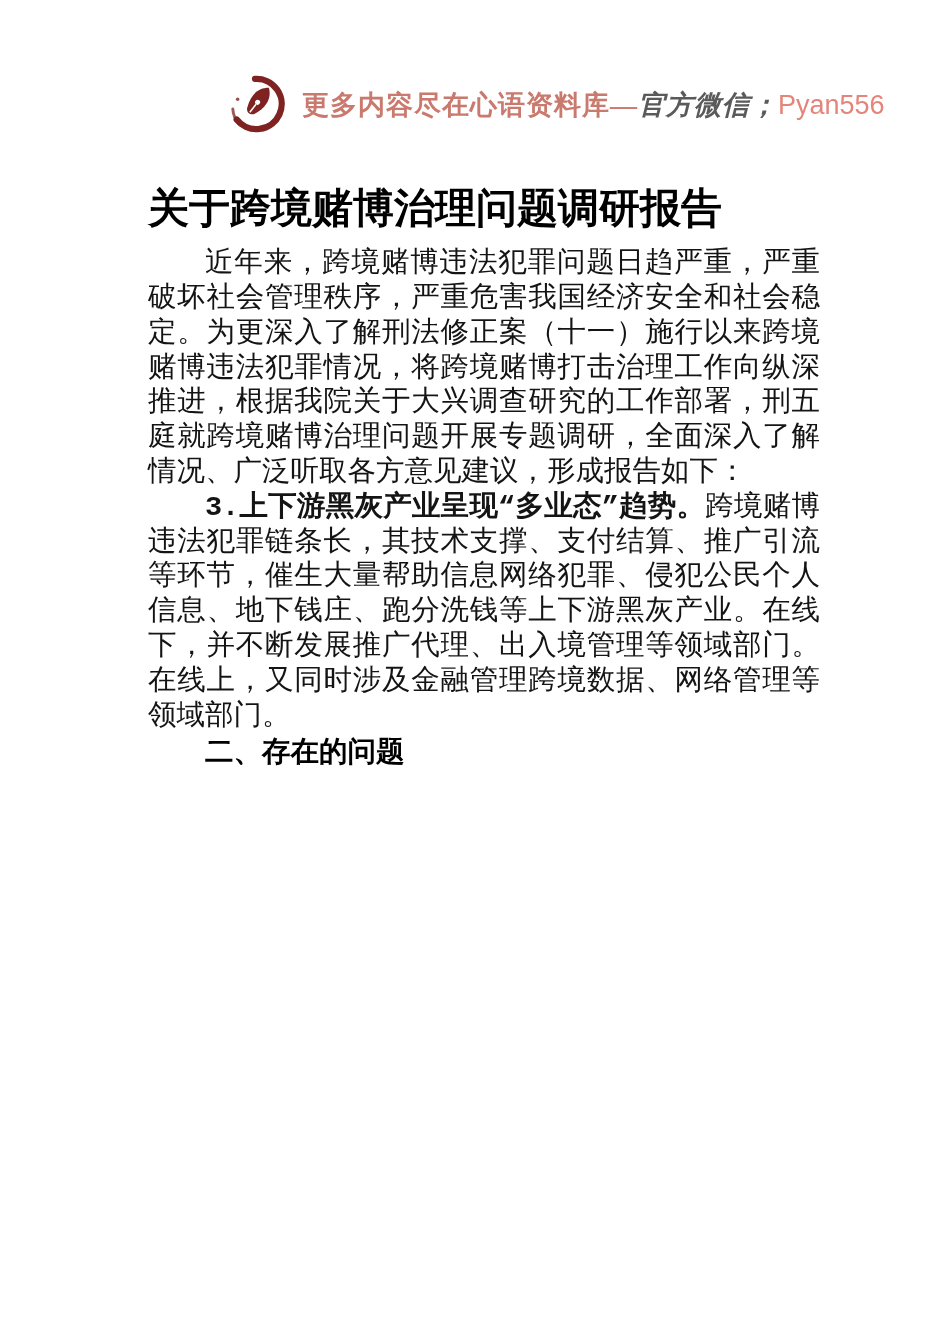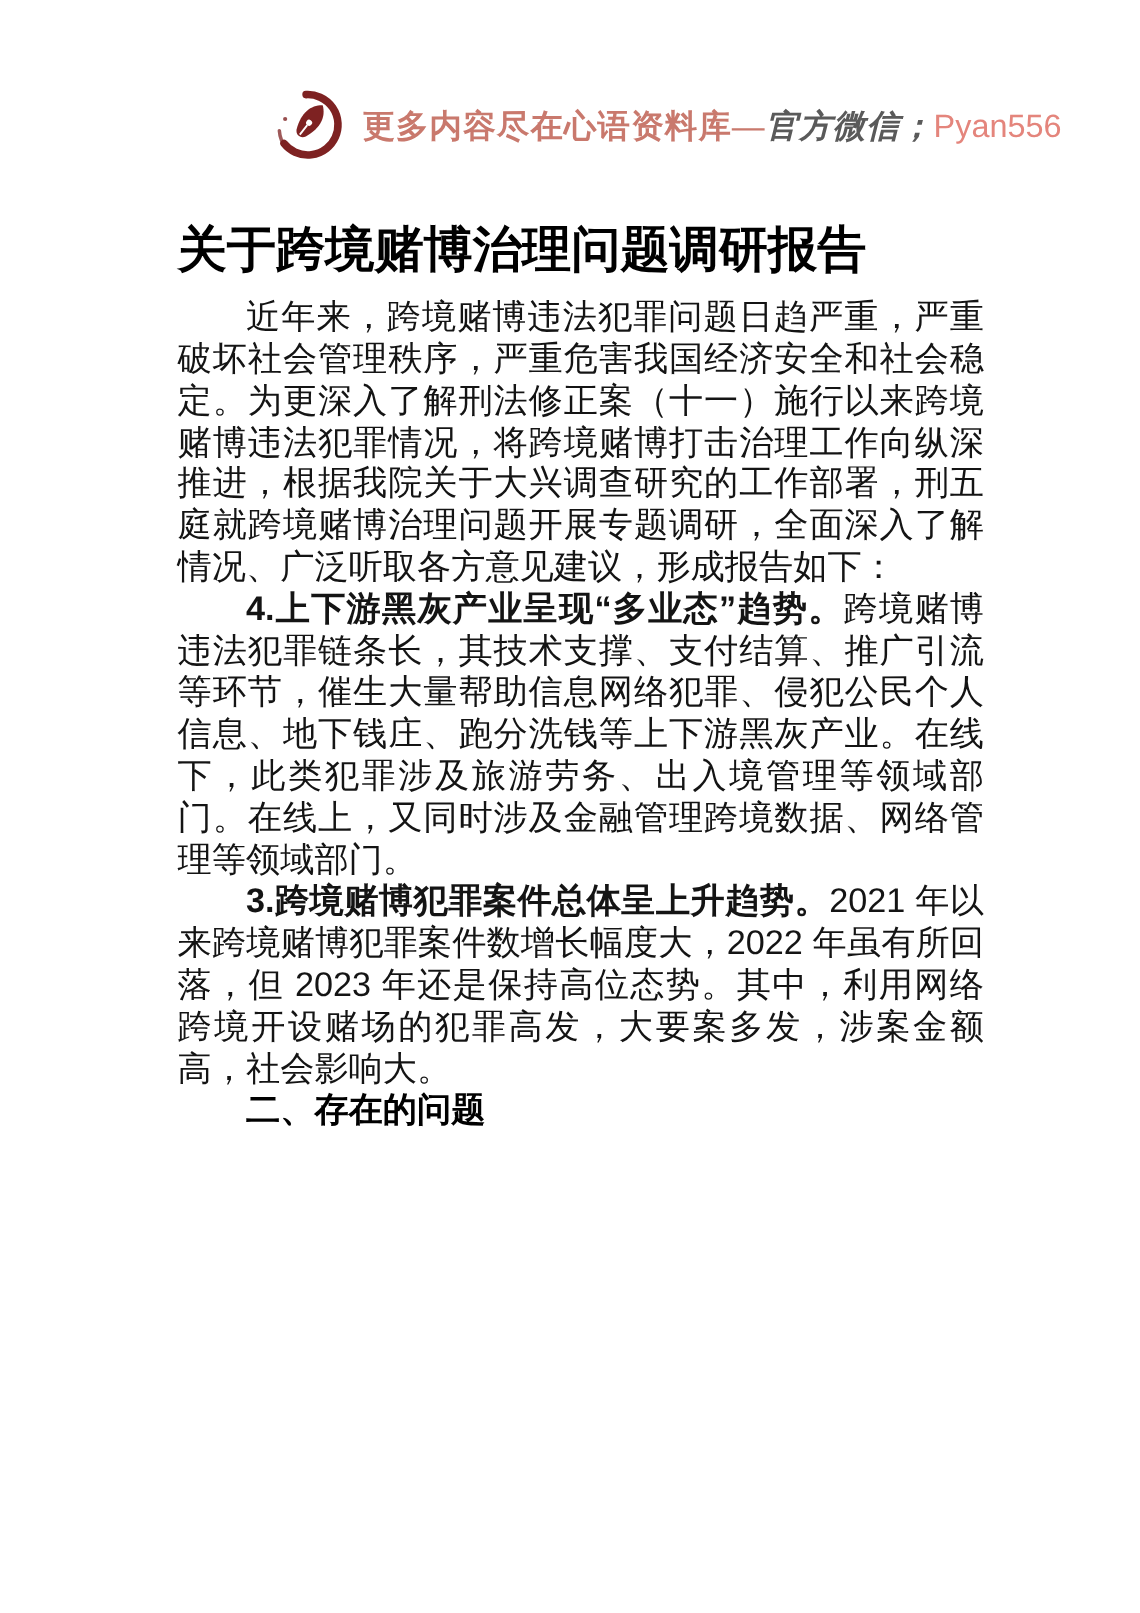--- a/index.html
+++ b/index.html
@@ -93,7 +93,7 @@
     text-justify: inter-ideograph;
     text-indent: 2em;
   }
-  .para { font-family: Liberation Sans, sans-serif; font-weight: 400; }
+  .para { font-family: Liberation Mono, monospace; font-weight: 400; }
   .para .lead { font-weight: 700; }
   .hei {
     font-family: "Liberation Sans", sans-serif;

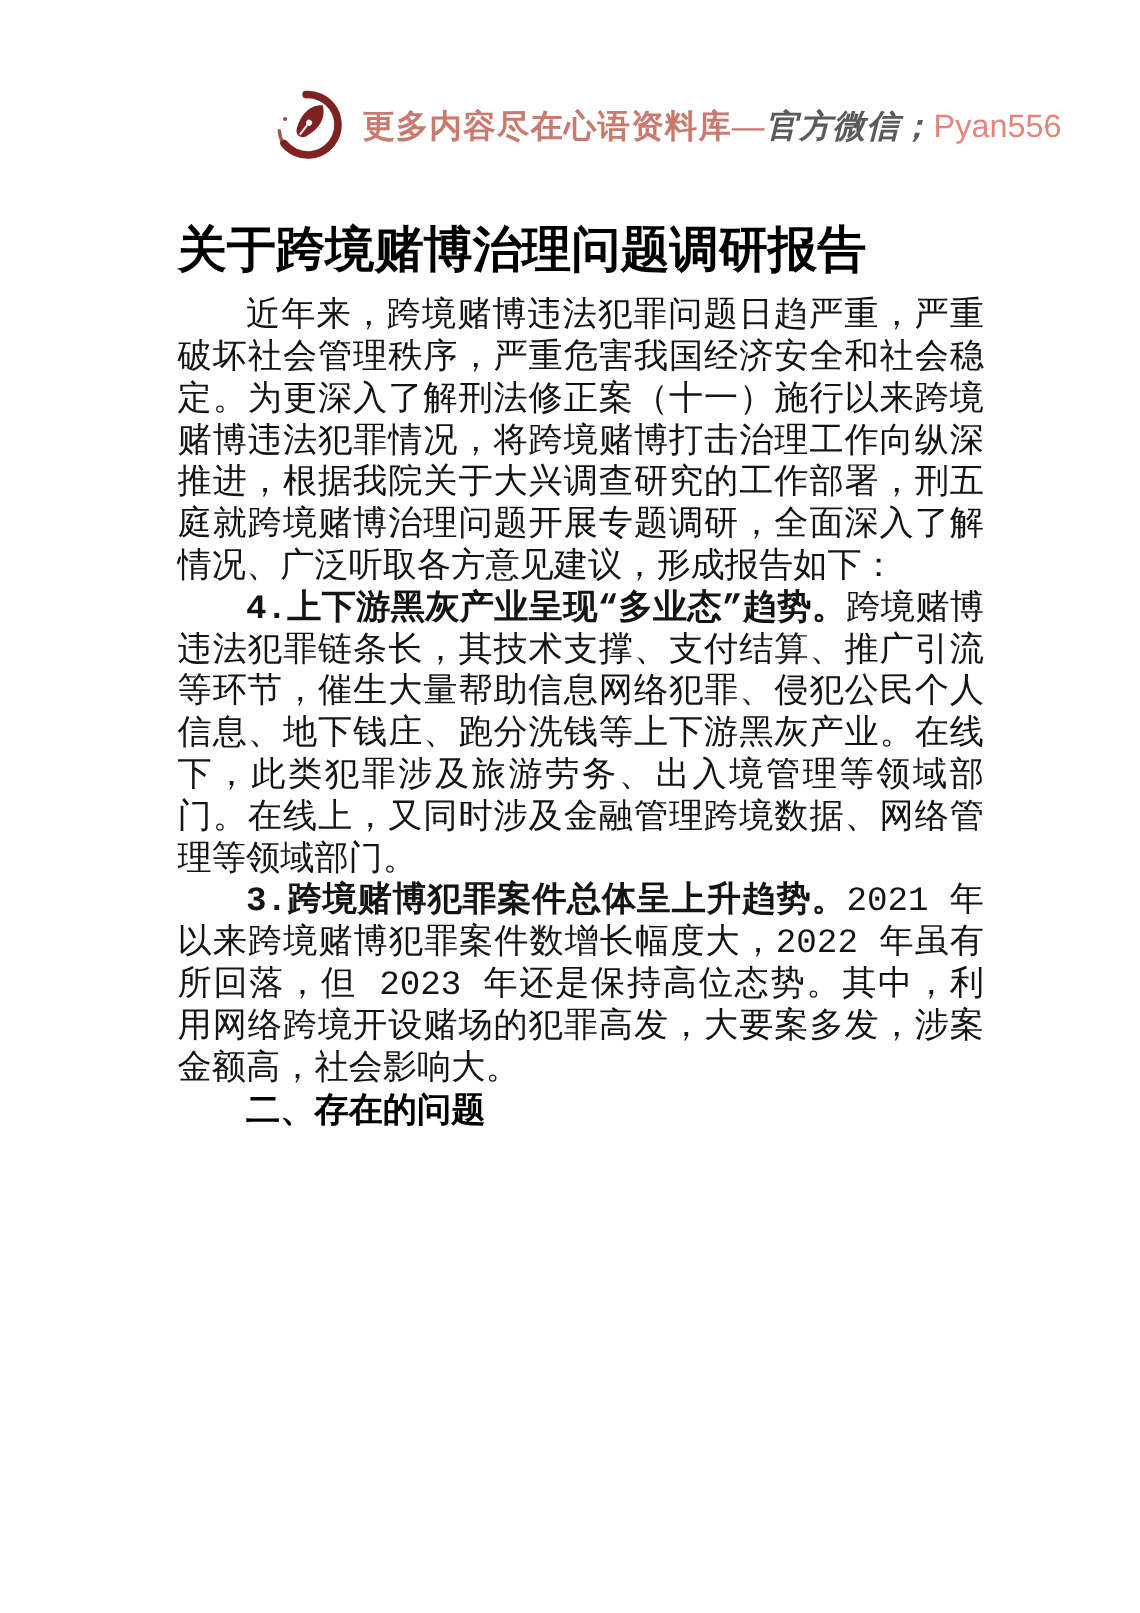--- a/index.html
+++ b/index.html
@@ -134,7 +134,7 @@
 
 
 
-    <p class="para"><strong class="lead">4.上下游黑灰产业呈现“多业态”趋势。</strong><span>跨境赌博违法犯罪链条长，其技术支撑、支付结算、推广引流等环节，催生大量帮助信息网络犯罪、侵犯公民个人信息、地下钱庄、跑分洗钱等上下游黑灰产业。在线下，此类犯罪涉及旅游劳务、出入境管理等领域部门。在线上，又同时涉及金融管理跨境数据、网络管理等领域部门。</span></p>
+    <p class="para"><strong class="lead">3.上下游黑灰产业呈现“多业态”趋势。</strong><span>跨境赌博违法犯罪链条长，其技术支撑、支付结算、推广引流等环节，催生大量帮助信息网络犯罪、侵犯公民个人信息、地下钱庄、跑分洗钱等上下游黑灰产业。在线下，此类犯罪涉及旅游劳务、出入境管理等领域部门。在线上，又同时涉及金融管理跨境数据、网络管理等领域部门。</span></p>
 
     <p class="para"><strong class="lead">3.跨境赌博犯罪案件总体呈上升趋势。</strong><span>2021 年以来跨境赌博犯罪案件数增长幅度大，2022 年虽有所回落，但 2023 年还是保持高位态势。其中，利用网络跨境开设赌场的犯罪高发，大要案多发，涉案金额高，社会影响大。</span></p>
 

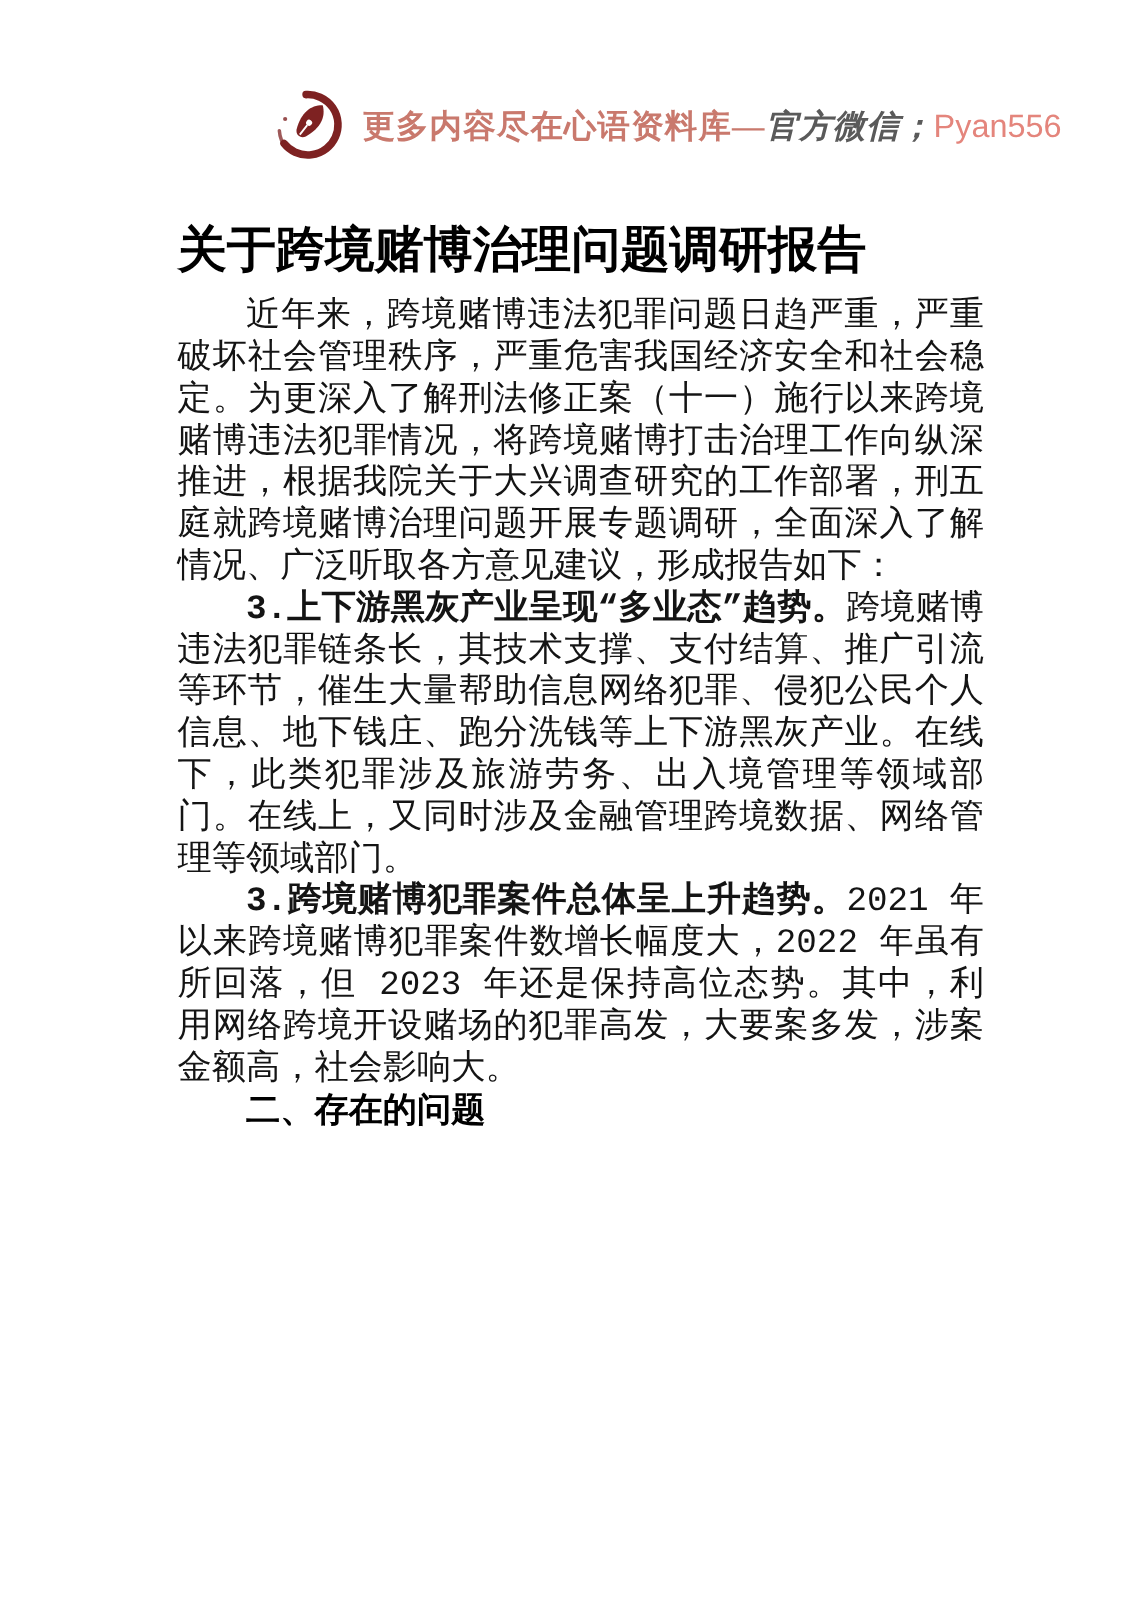--- a/index.html
+++ b/index.html
@@ -134,7 +134,7 @@
 
 
 
-    <p class="para"><strong class="lead">3.上下游黑灰产业呈现“多业态”趋势。</strong><span>跨境赌博违法犯罪链条长，其技术支撑、支付结算、推广引流等环节，催生大量帮助信息网络犯罪、侵犯公民个人信息、地下钱庄、跑分洗钱等上下游黑灰产业。在线下，此类犯罪涉及旅游劳务、出入境管理等领域部门。在线上，又同时涉及金融管理跨境数据、网络管理等领域部门。</span></p>
+    <p class="para"><strong class="lead">3.上下游黑灰产业呈现“多业态”趋势。</strong><span>跨境赌博违法犯罪链条长，其技术支撑、支付结算、推广引流等环节，催生大量帮助信息网络犯罪、侵犯公民个人信息、地下钱庄、跑分洗钱等上下游黑灰产业。在线下，并不断发展推广代理、出入境管理等领域部门。在线上，又同时涉及金融管理跨境数据、网络管理等领域部门。</span></p>
 
     <p class="para"><strong class="lead">3.跨境赌博犯罪案件总体呈上升趋势。</strong><span>2021 年以来跨境赌博犯罪案件数增长幅度大，2022 年虽有所回落，但 2023 年还是保持高位态势。其中，利用网络跨境开设赌场的犯罪高发，大要案多发，涉案金额高，社会影响大。</span></p>
 

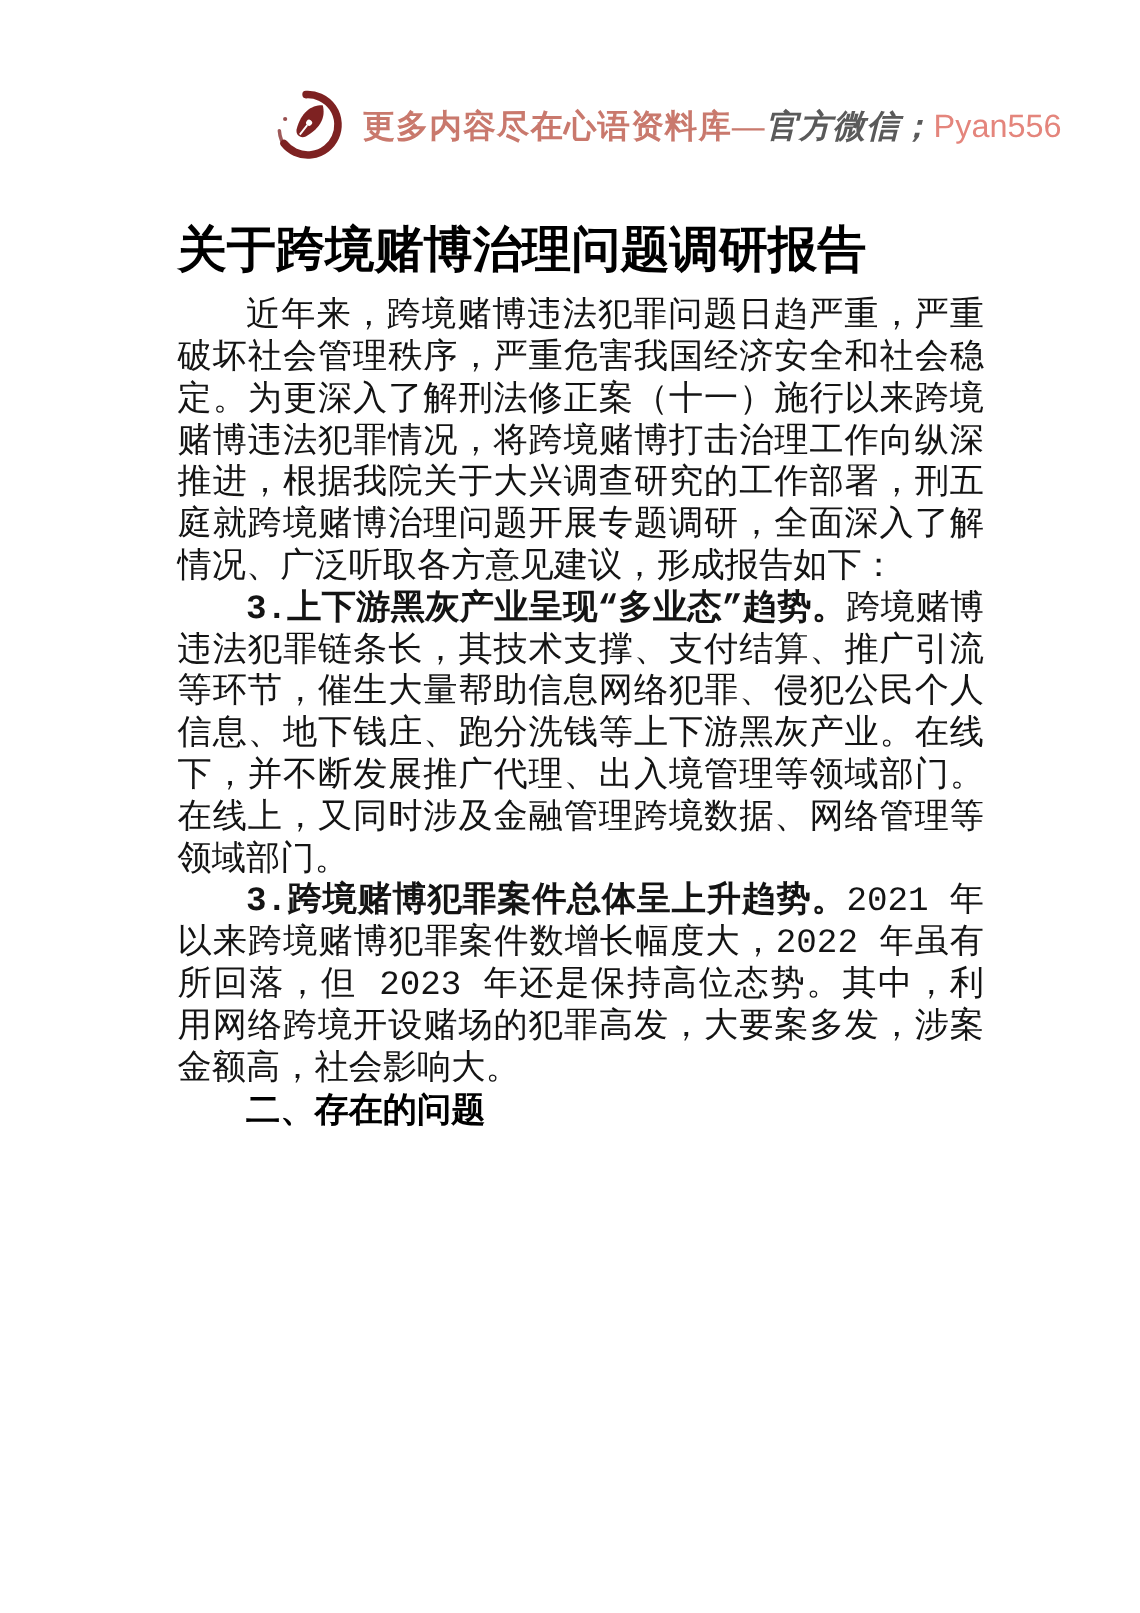--- a/index.html
+++ b/index.html
@@ -136,7 +136,6 @@
 
     <p class="para"><strong class="lead">3.上下游黑灰产业呈现“多业态”趋势。</strong><span>跨境赌博违法犯罪链条长，其技术支撑、支付结算、推广引流等环节，催生大量帮助信息网络犯罪、侵犯公民个人信息、地下钱庄、跑分洗钱等上下游黑灰产业。在线下，并不断发展推广代理、出入境管理等领域部门。在线上，又同时涉及金融管理跨境数据、网络管理等领域部门。</span></p>
 
-    <p class="para"><strong class="lead">3.跨境赌博犯罪案件总体呈上升趋势。</strong><span>2021 年以来跨境赌博犯罪案件数增长幅度大，2022 年虽有所回落，但 2023 年还是保持高位态势。其中，利用网络跨境开设赌场的犯罪高发，大要案多发，涉案金额高，社会影响大。</span></p>
 
     <h2 class="hei">二、存在的问题</h2>
   </main>

